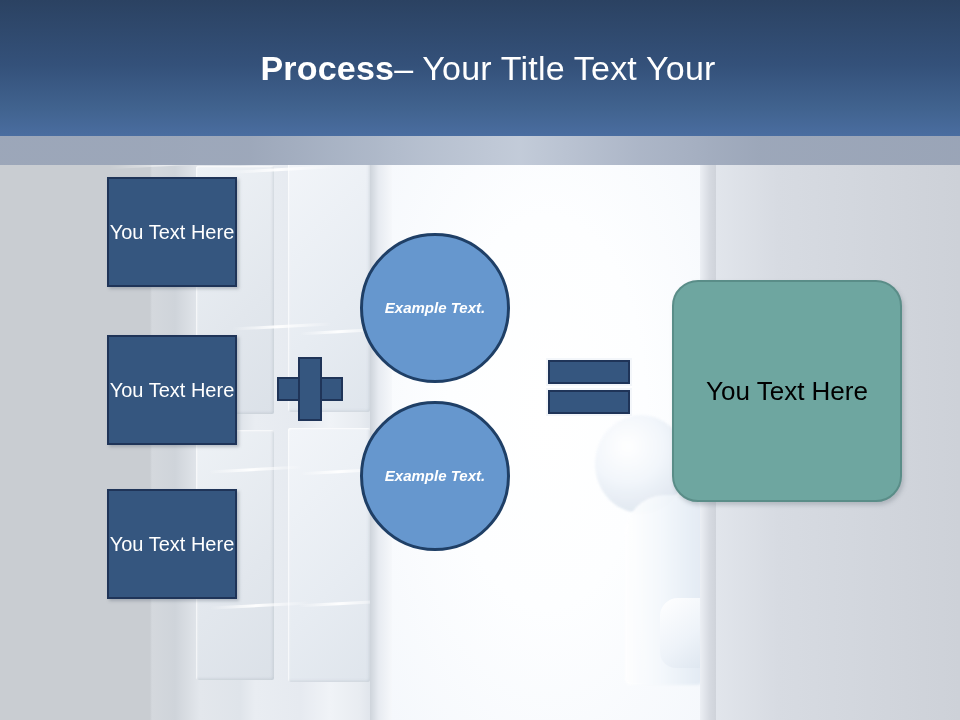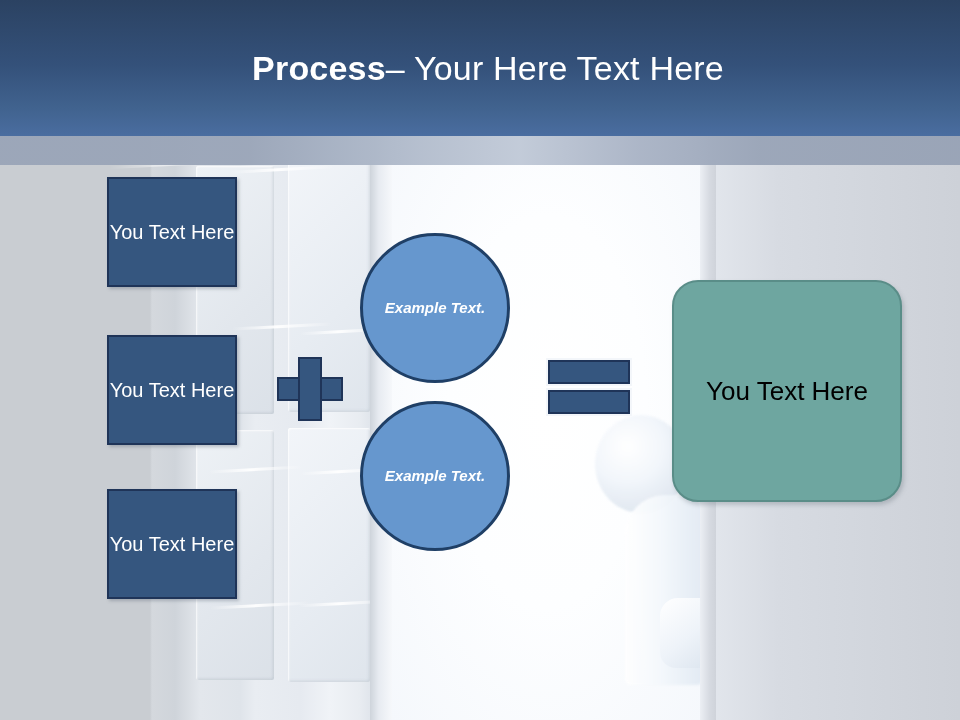--- a/index.html
+++ b/index.html
@@ -246,7 +246,7 @@
   <div class="header-band"></div>
   <div class="title">
     <span class="t-bold">Process</span>
-      <span class="t-rest"> – Your Here Text Here</span>
+      <span class="t-rest"> – Your Title Text Your</span>
   </div>
 
   <div class="blue-box" id="box1">You Text Here</div>

